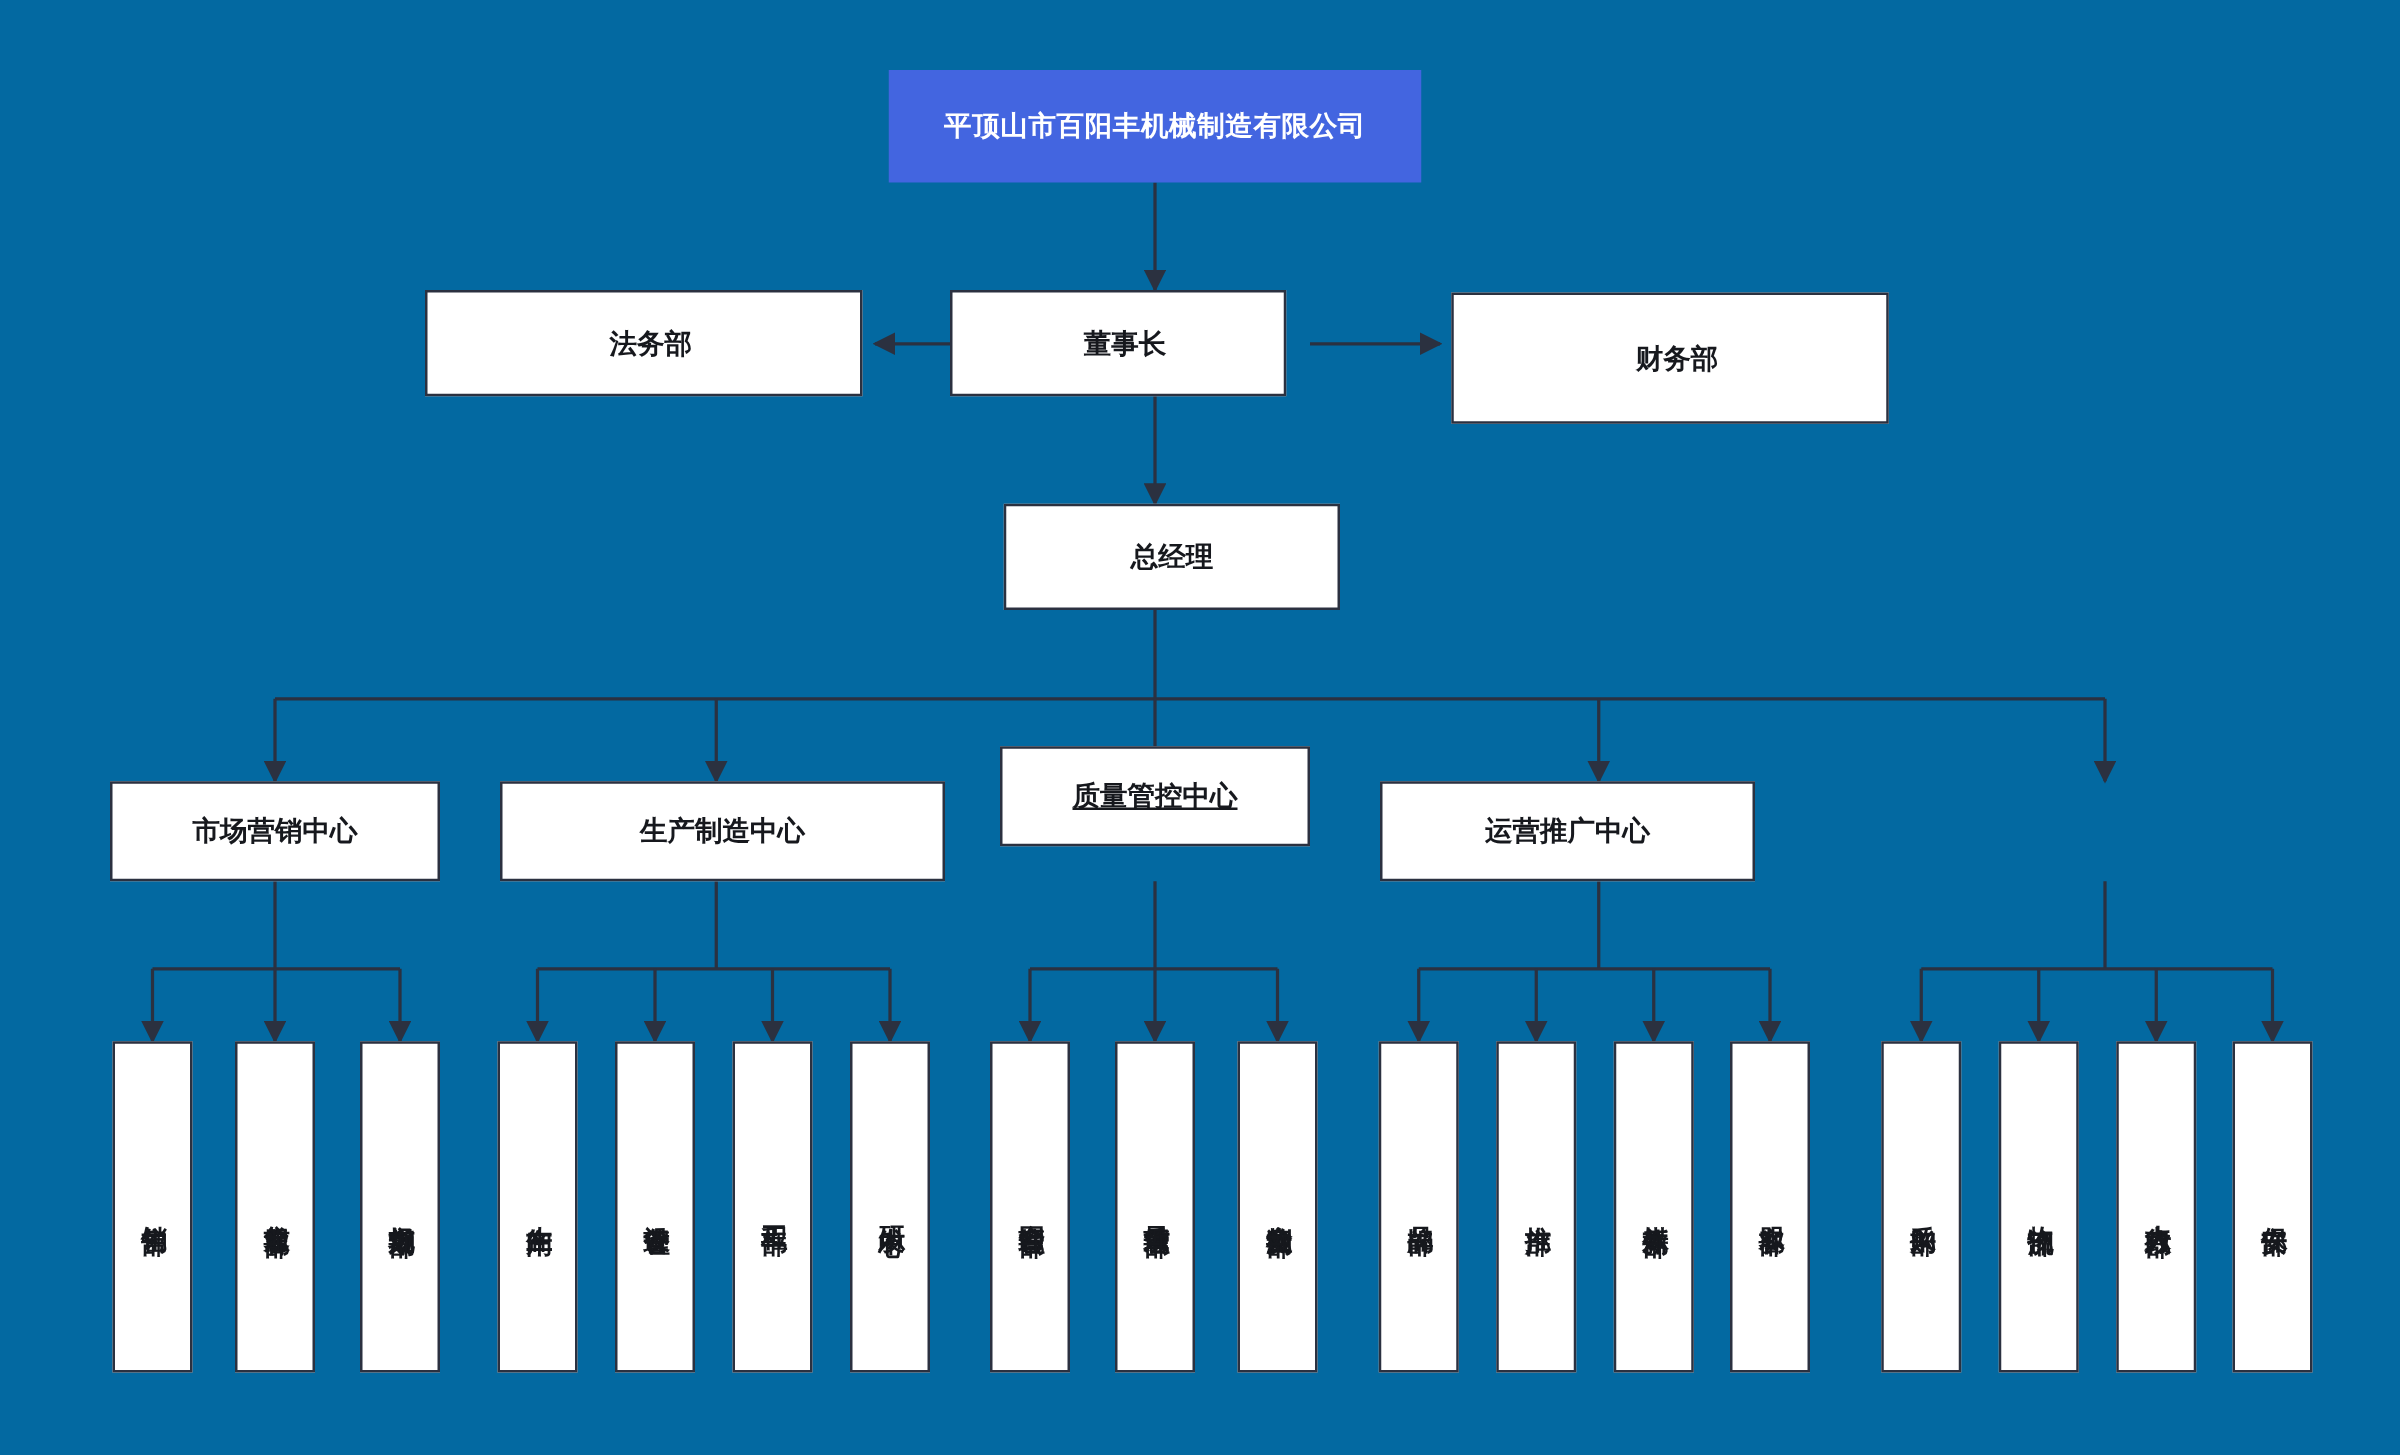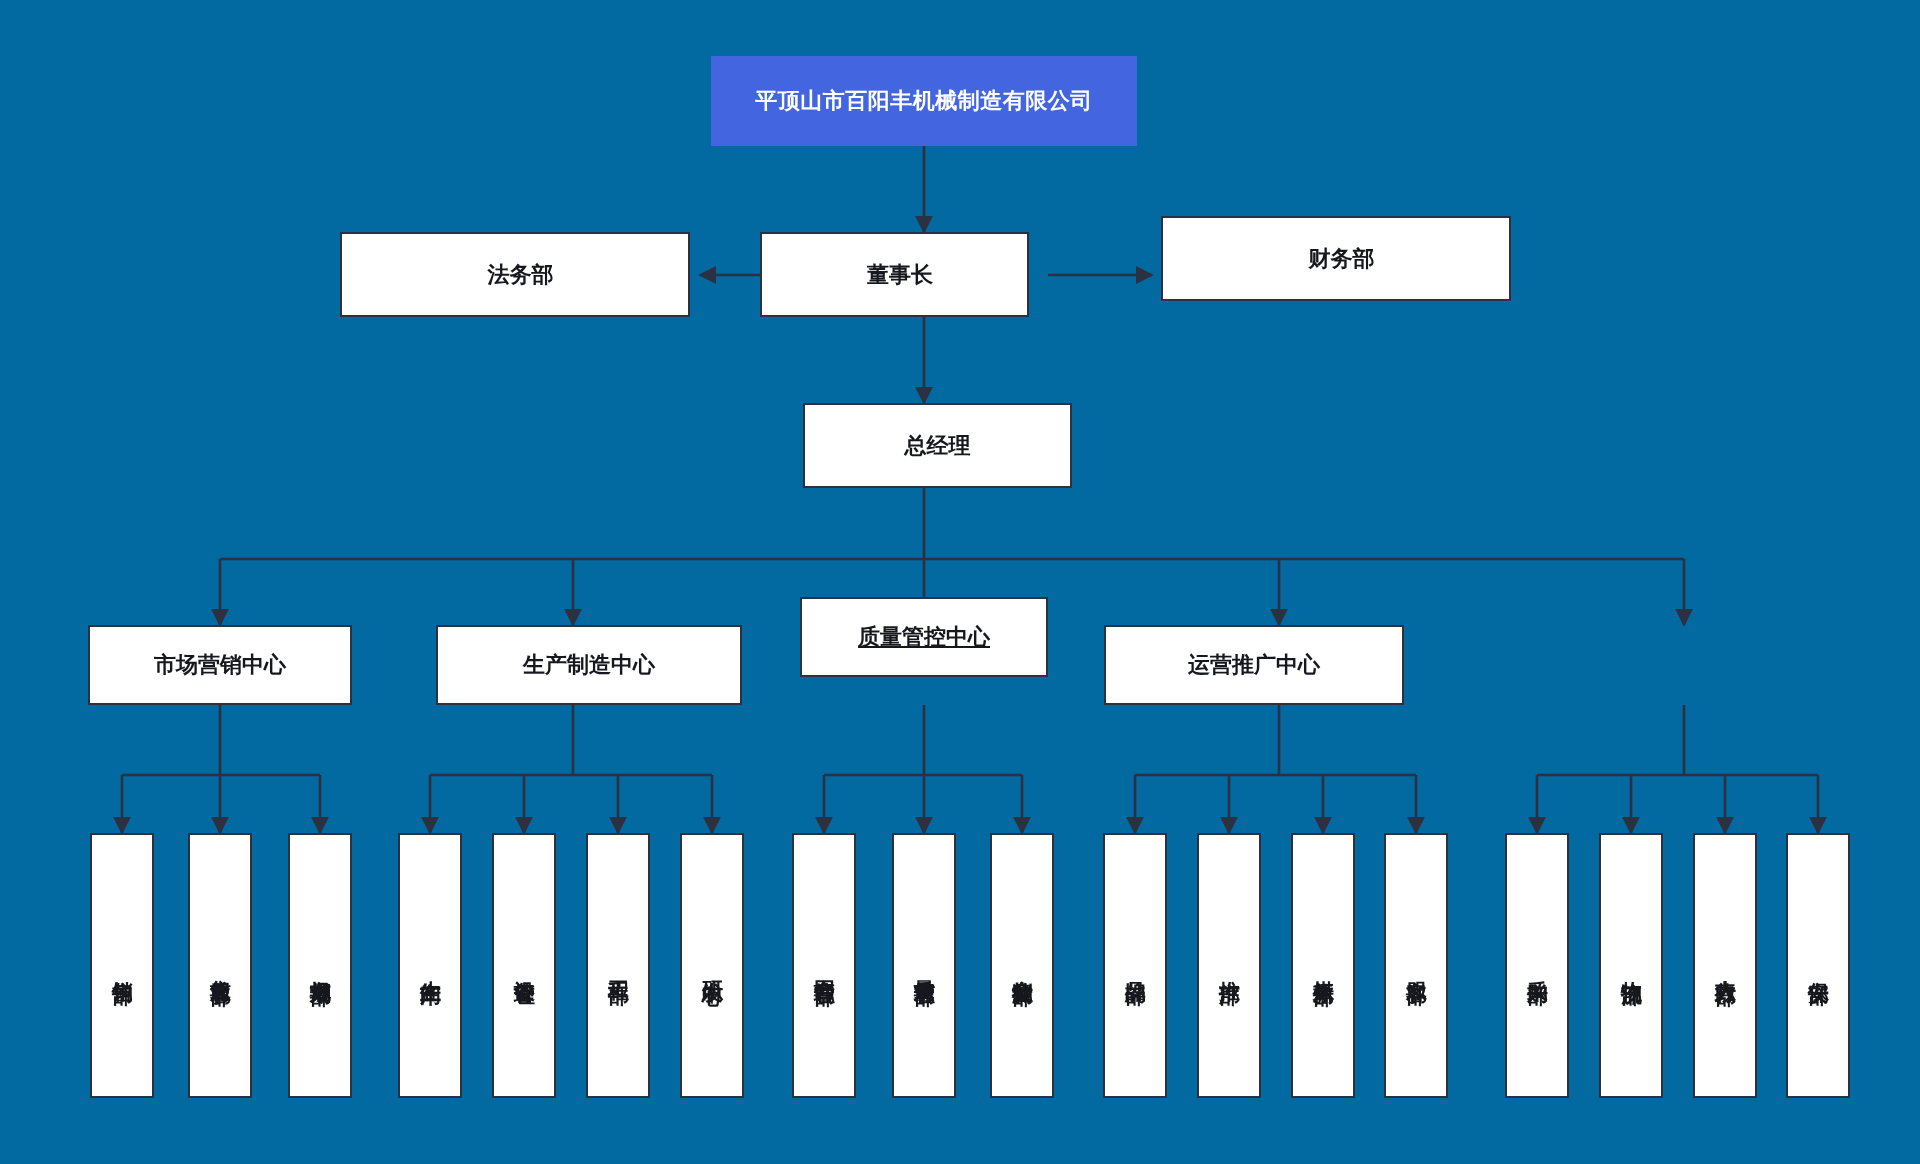--- a/index.html
+++ b/index.html
@@ -143,7 +143,7 @@
 
   <div class="node level2" style="left:760px; top:232px; width:269px; height:85px;">董事长</div>
 
-  <div class="node level2" style="left:1161px; top:216px; width:350px; height:85px;">财务部</div>
+  <div class="node level2" style="left:1161px; top:234px; width:350px; height:105px;">财务部</div>
 
   <div class="node level3" style="left:803px; top:403px; width:269px; height:85px;">总经理</div>
 

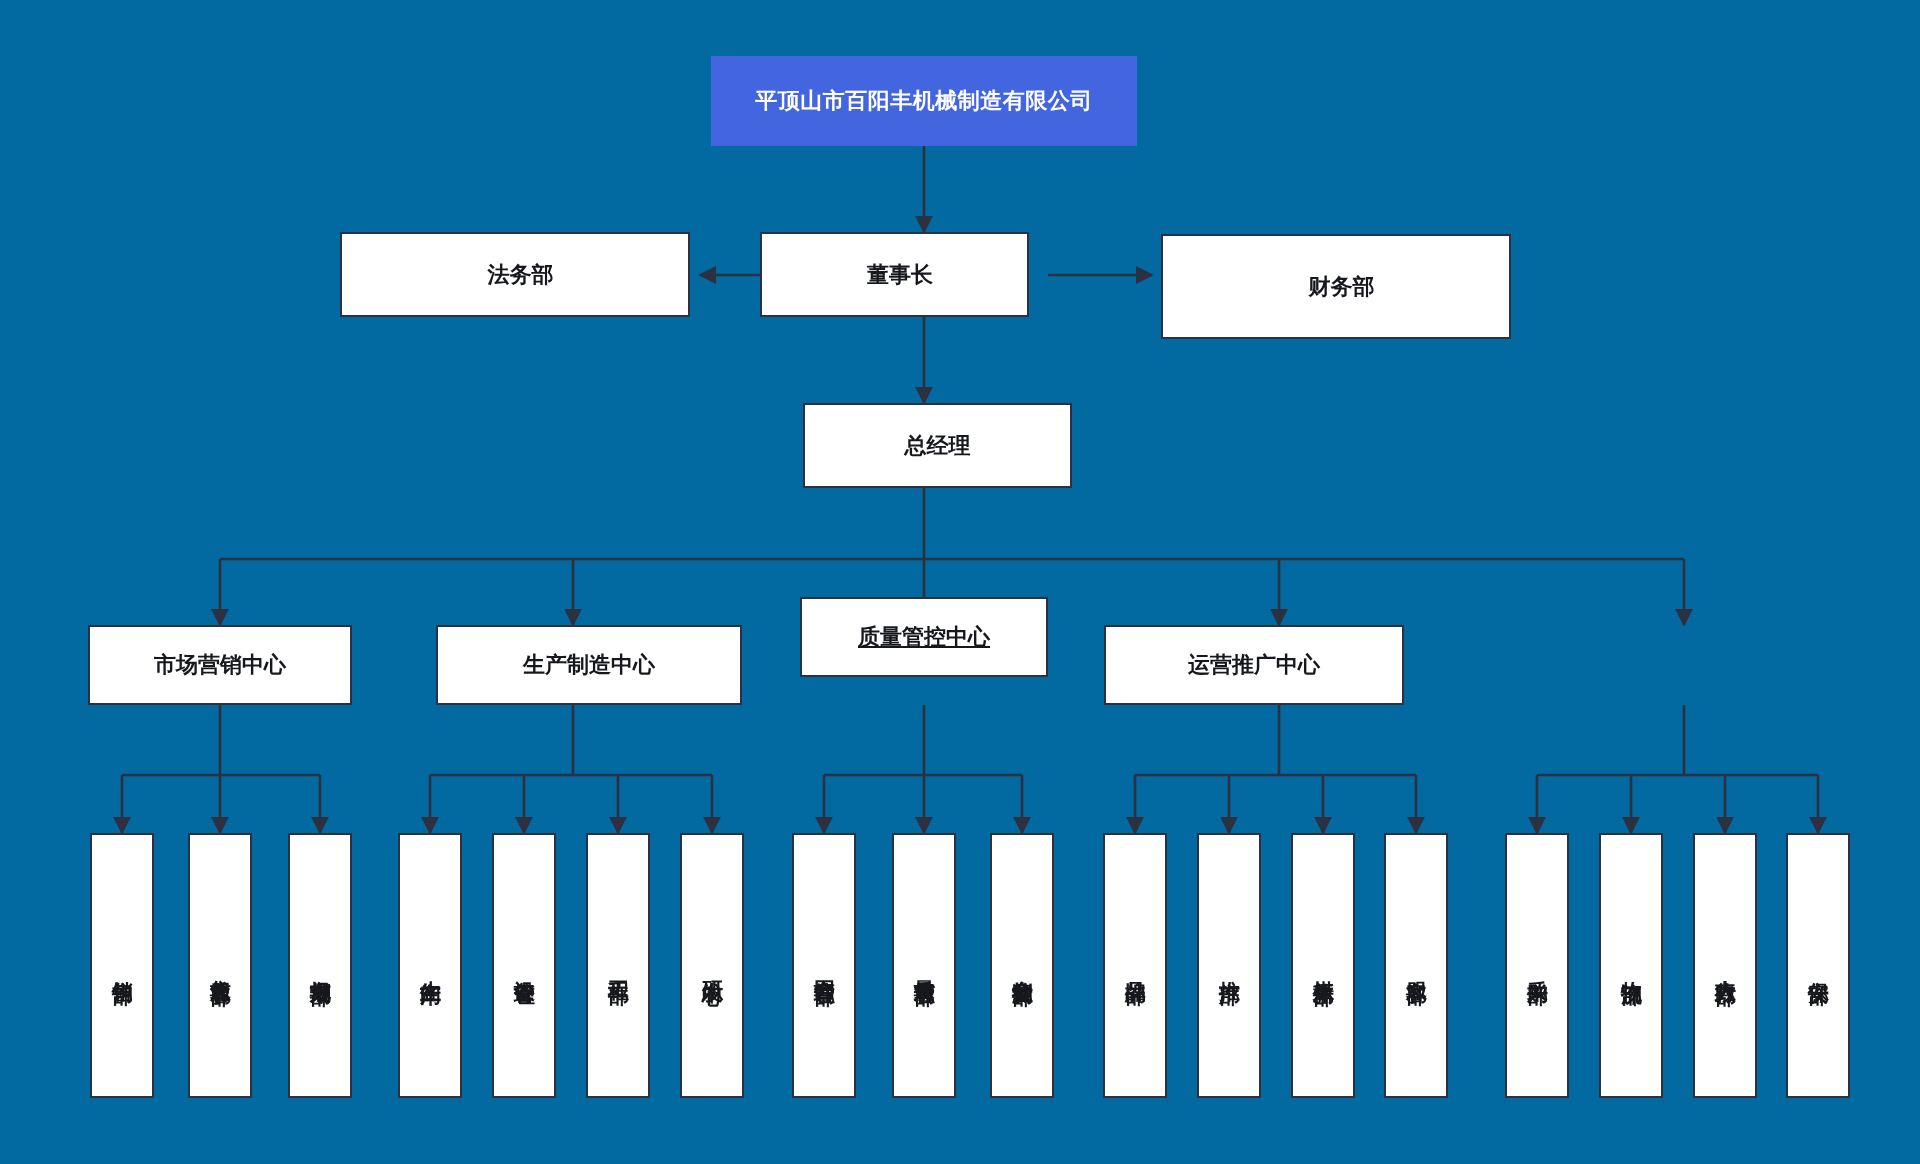--- a/index.html
+++ b/index.html
@@ -149,7 +149,7 @@
 
   <div class="node center" style="left:88px; top:625px; width:264px; height:80px;">市场营销中心</div>
 
-  <div class="node center" style="left:400px; top:625px; width:306px; height:80px;margin-left:36px;">生产制造中心</div>
+  <div class="node center" style="left:400px; top:625px; width:356px; height:80px;">生产制造中心</div>
 
   <div class="node center" style="left:800px; top:597px; width:248px; height:80px;text-decoration:underline;">质量管控中心</div>
 

